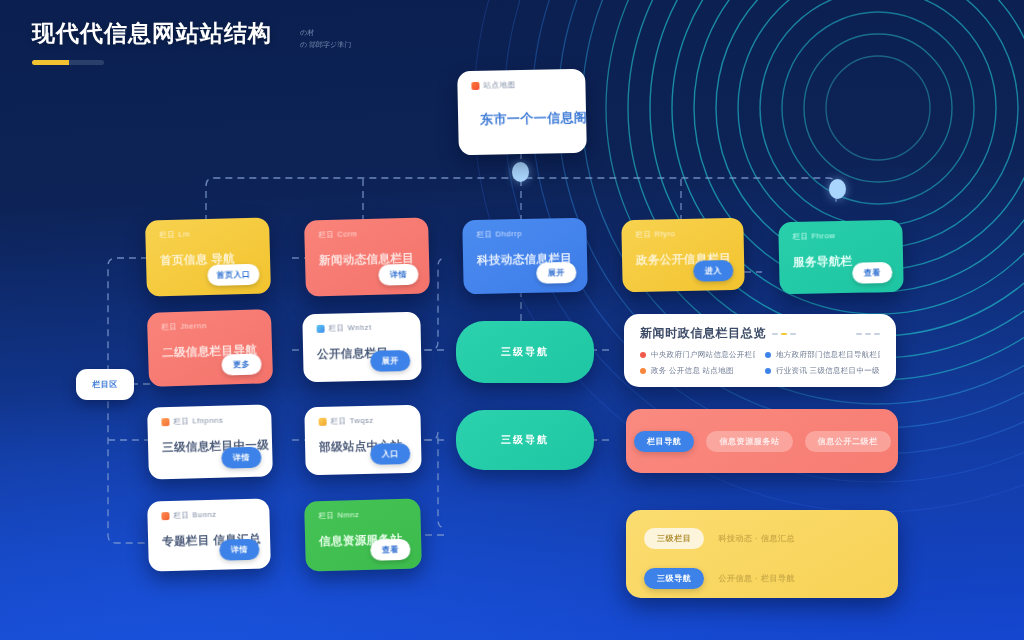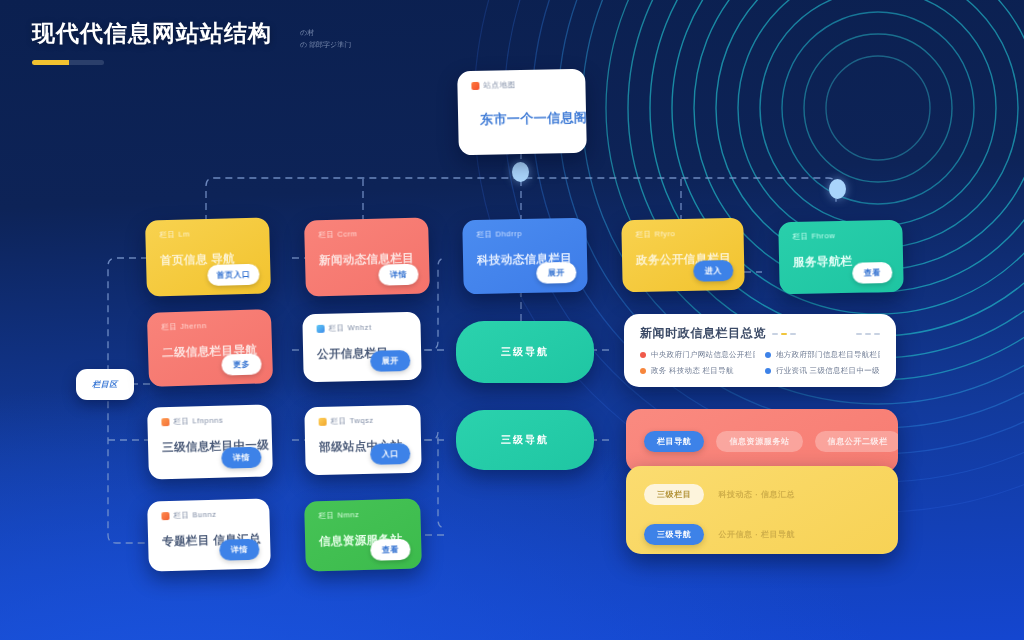--- a/index.html
+++ b/index.html
@@ -468,7 +468,7 @@
       </div>
       <div class="panel-item">
         <span class="bullet" style="background:#f7863c;"></span>
-        <span>政务 科技动态 栏目导航</span>
+        <span>政务 公开信息 站点地图</span>
       </div>
       <div class="panel-item">
         <span class="bullet" style="background:#3d82e8;"></span>

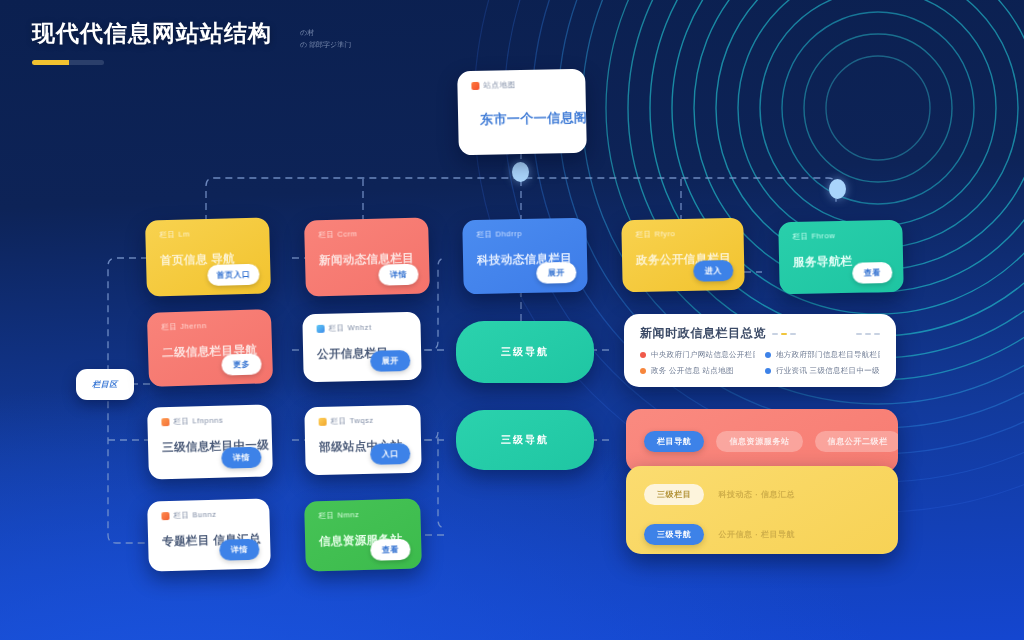--- a/index.html
+++ b/index.html
@@ -163,7 +163,6 @@
     color:#3f7bd6;
     filter: blur(.3px);
     letter-spacing:.5px;
-    font-style:italic;
   }
 
   

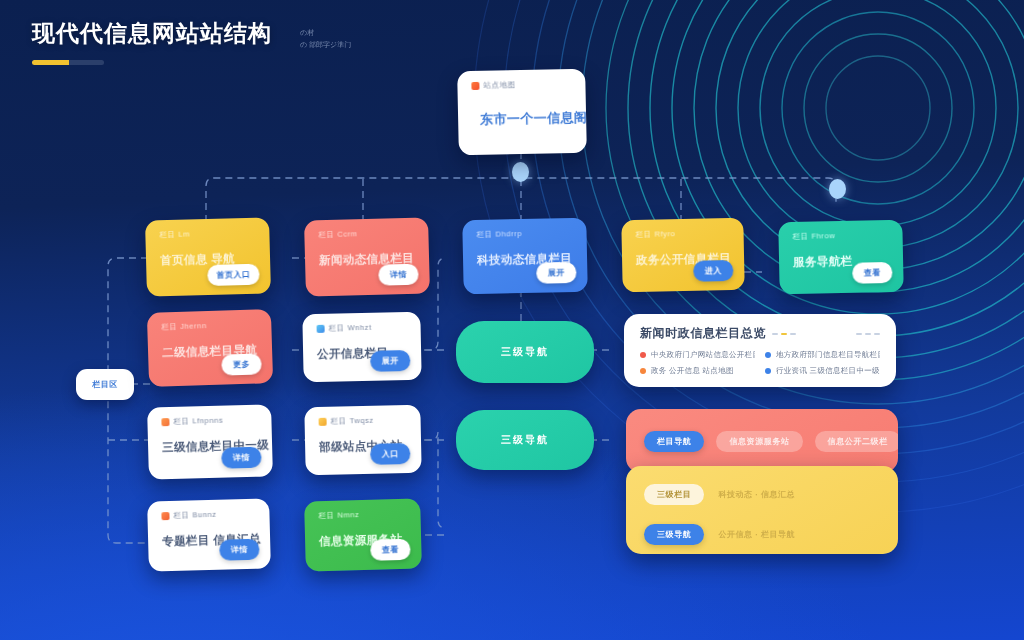--- a/index.html
+++ b/index.html
@@ -241,7 +241,7 @@
     display:flex;
     align-items:center;
     gap:12px;
-    padding: 0 18px;
+    padding: 0 8px;
     height: 100%;
   }
   .tag {

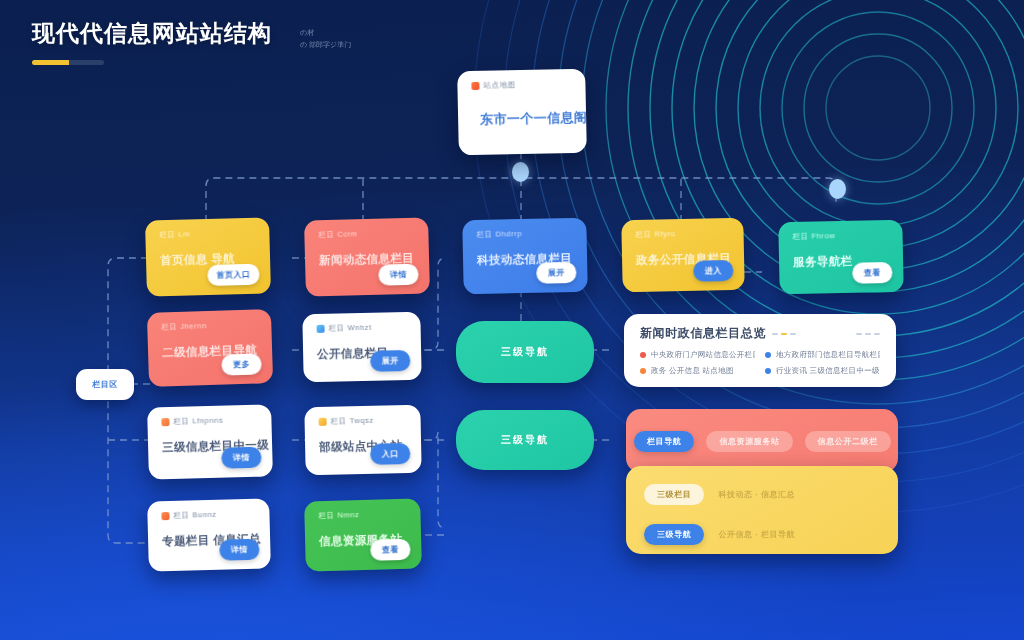--- a/index.html
+++ b/index.html
@@ -236,7 +236,7 @@
     overflow:hidden;
   }
   .tp-red { background: linear-gradient(150deg,#fa8a80,#f77c72); }
-  .tp-yellow { background: linear-gradient(150deg,#fbdc70,#f7d255); }
+  .tp-yellow { background: linear-gradient(150deg,#fbdc70,#f7d255); margin-top: 44px; }
   .tagrow {
     display:flex;
     align-items:center;

